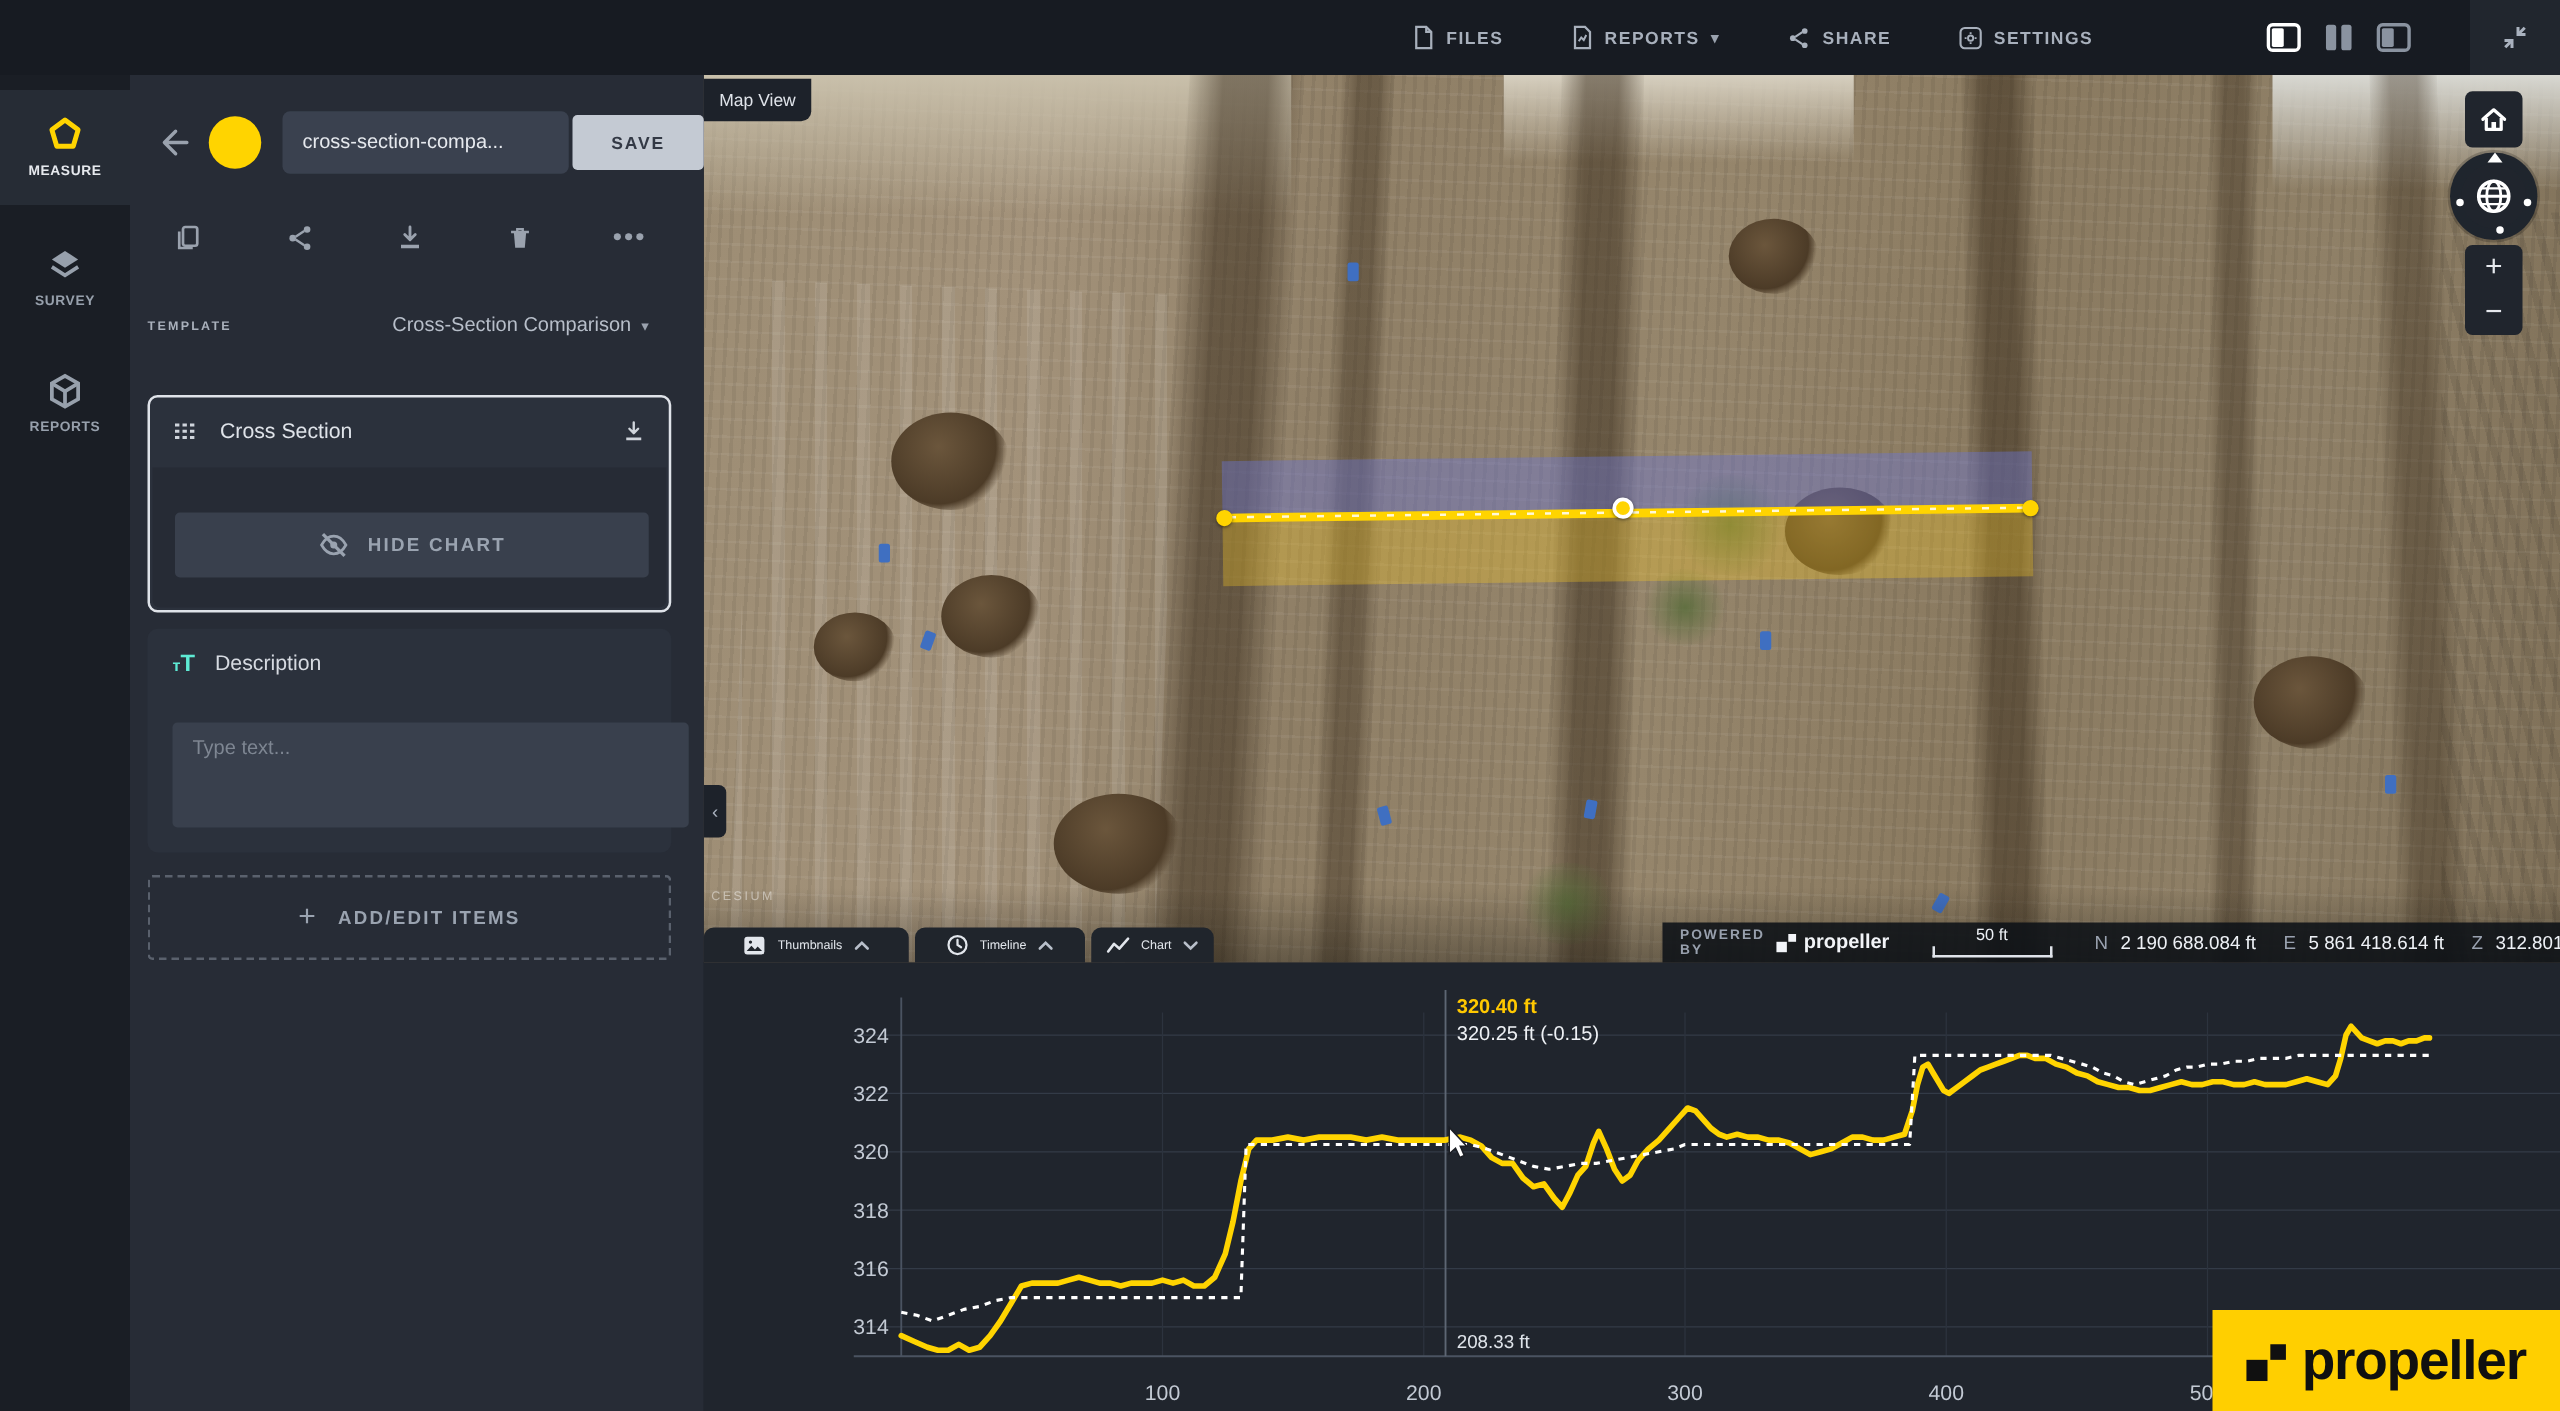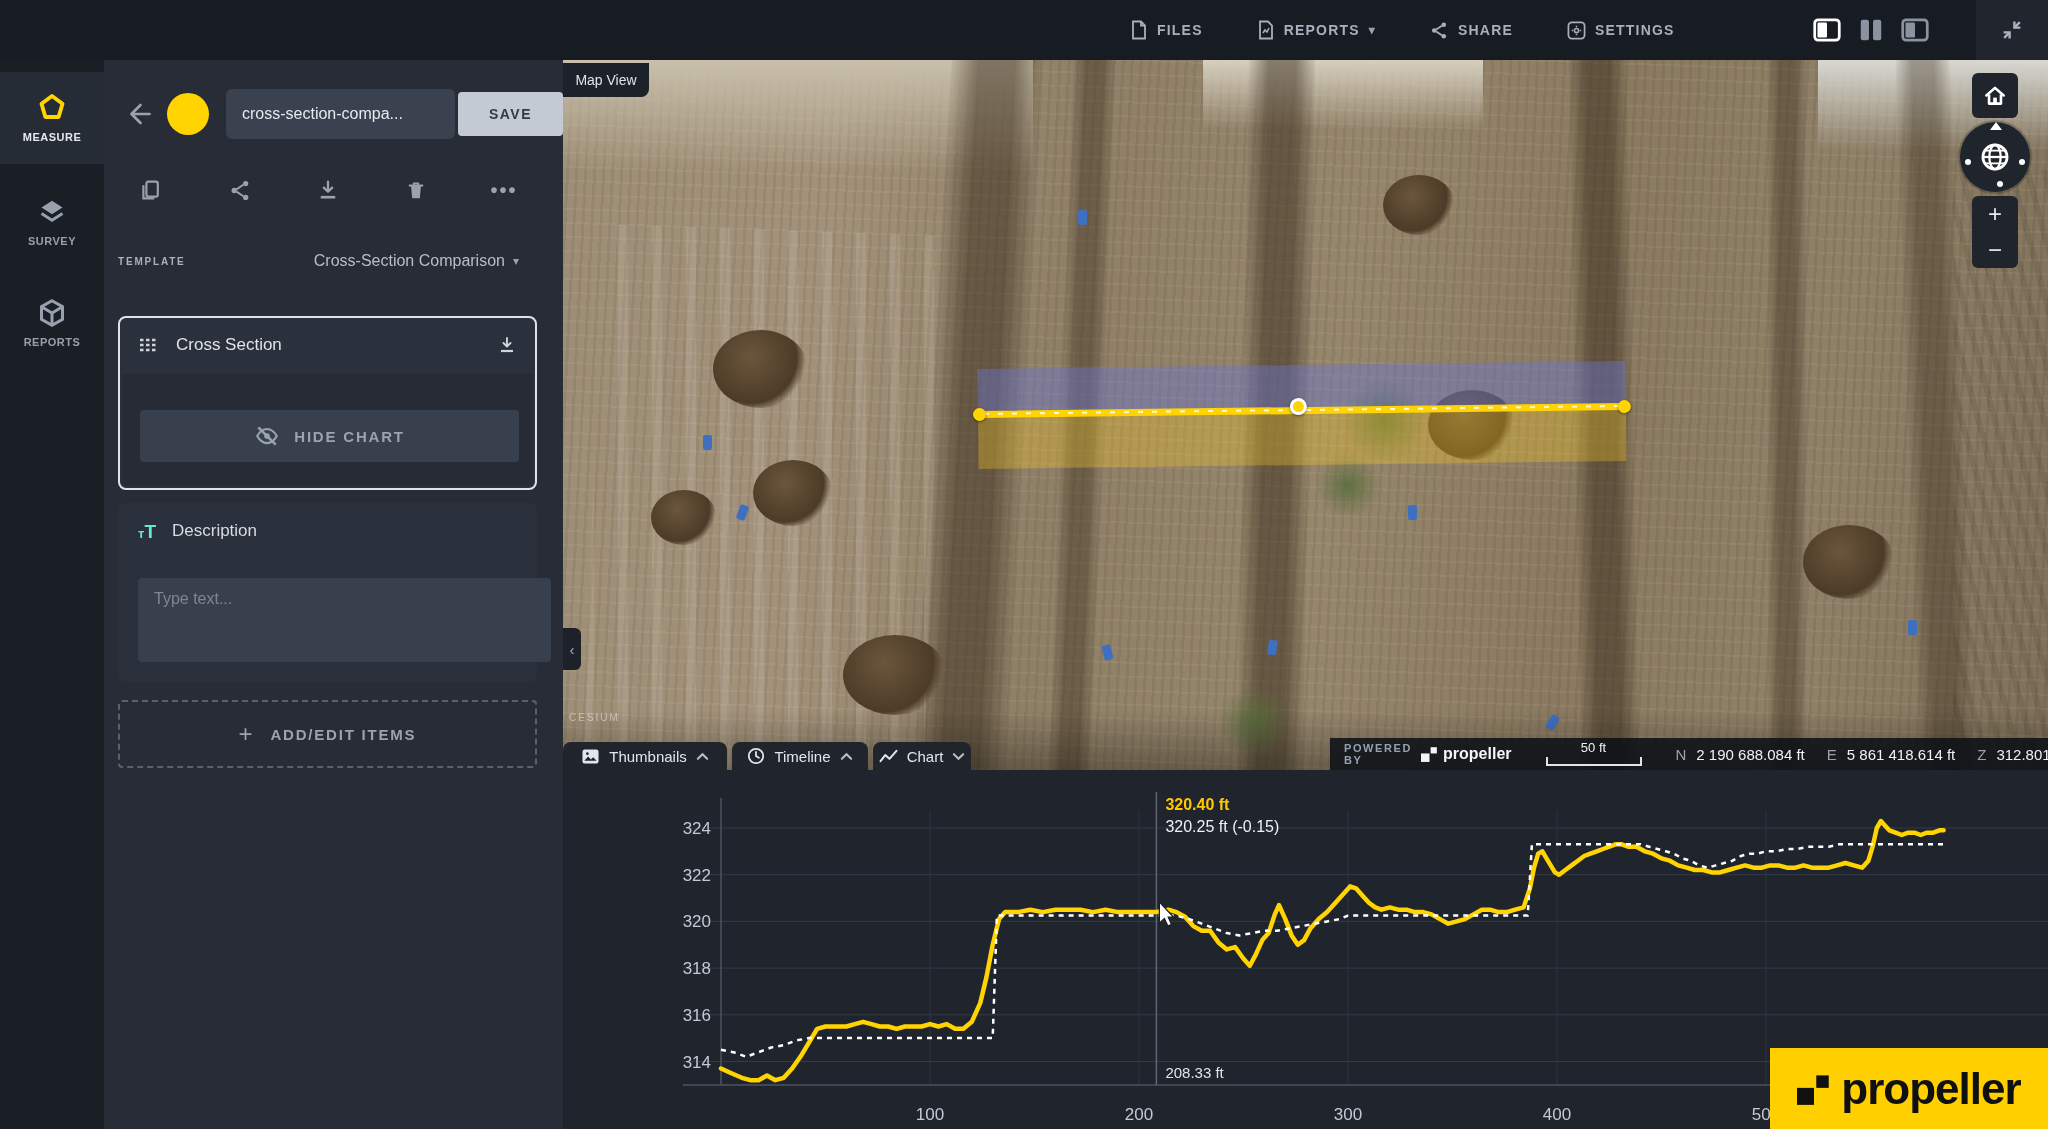--- a/index.html
+++ b/index.html
@@ -138,7 +138,7 @@
 
   
   .dock-tab{position:absolute;top:742px;height:28px;background:#20252c;border-radius:8px 8px 0 0;
-    display:flex;align-items:center;justify-content:center;gap:9px;color:#e2e6ec;font-size:15px;
+    display:flex;align-items:center;justify-content:center;gap:9px;color:#e2e6ec;font-size:10px;
     cursor:pointer;z-index:25}
   .tab-thumbs{left:563px;width:164px}
   .tab-timeline{left:732px;width:136px}

